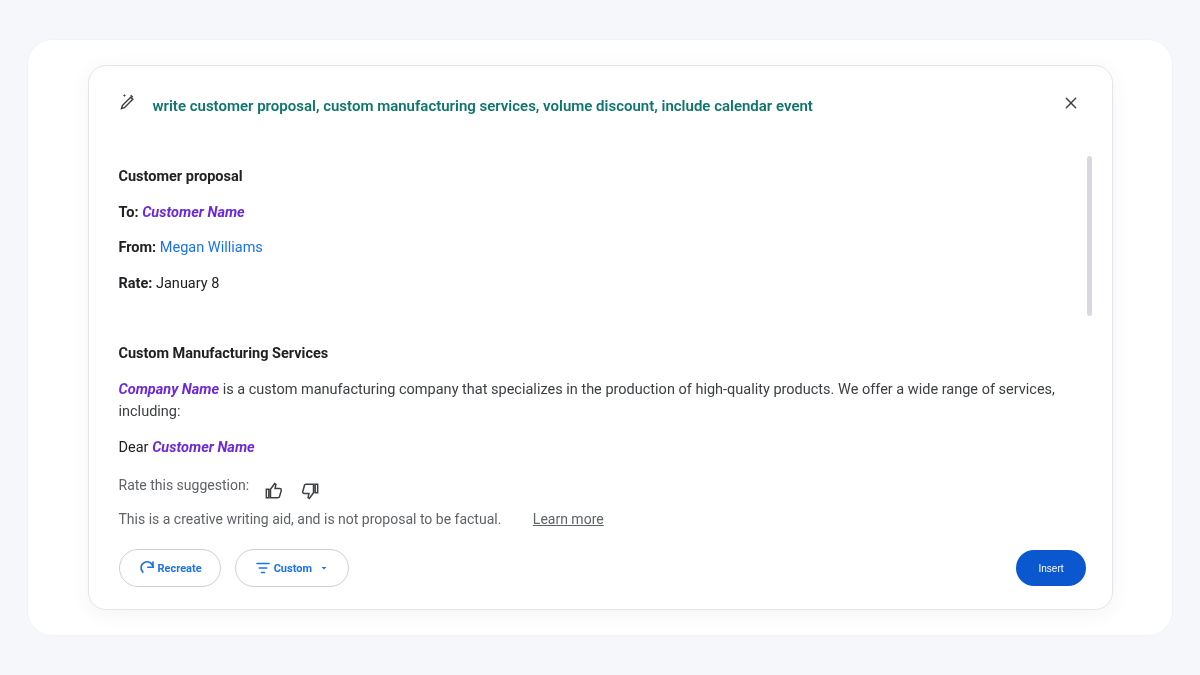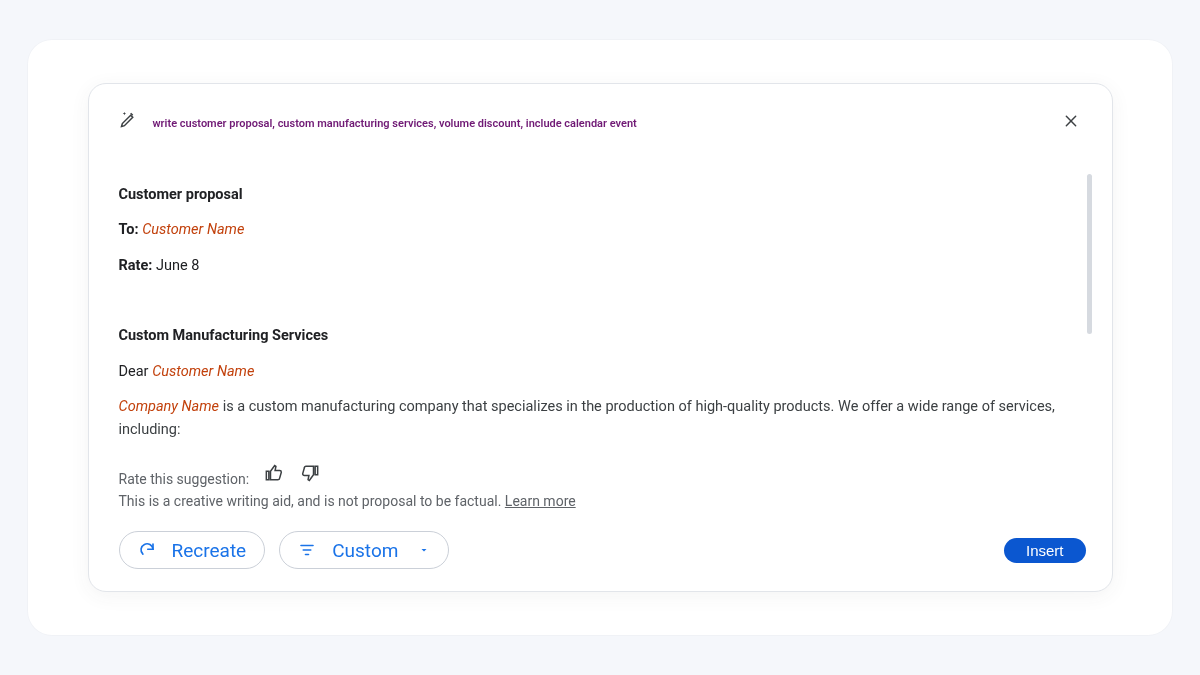--- a/index.html
+++ b/index.html
@@ -40,8 +40,8 @@
   }
   .header-row .prompt {
     font-weight: 600;
-    font-size: 11px;
-    color: #701a75;
+    font-size: 15px;
+    color: #0f766e;
     flex: 1;
     margin-top: 6px;
   }

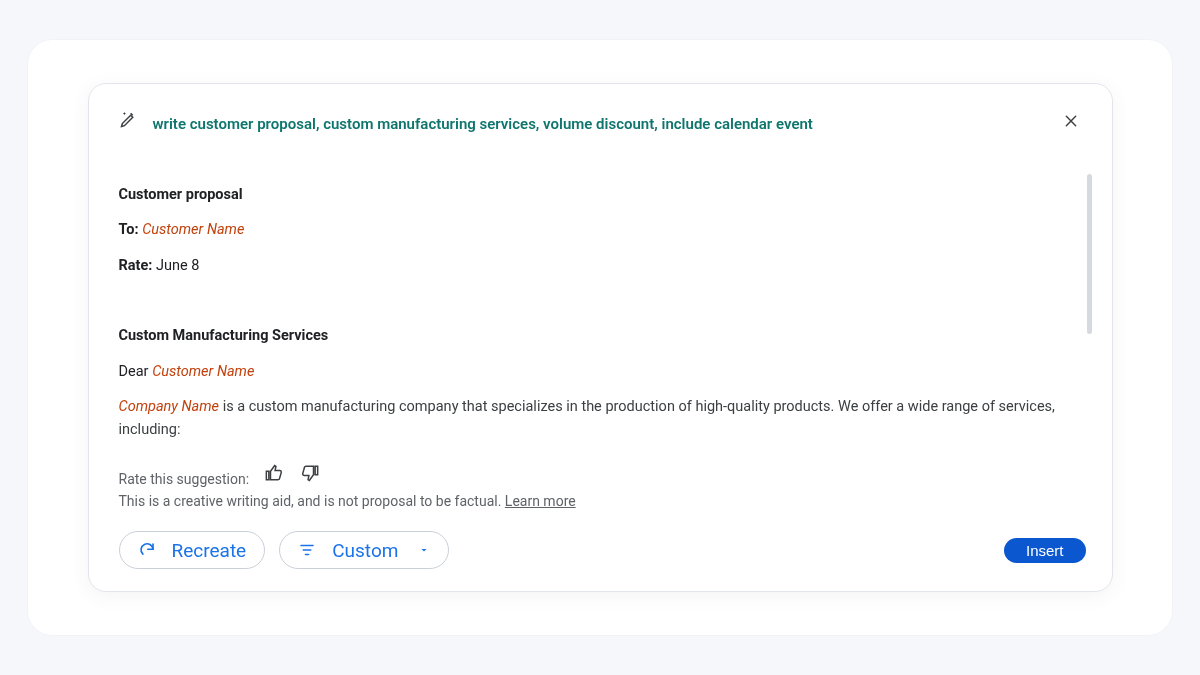--- a/index.html
+++ b/index.html
@@ -67,7 +67,7 @@
   }
   .doc-line { margin-bottom: 14px; font-size: 14.5px; line-height: 1.5; }
   .bold { font-weight: 700; margin-top: 48px; }
-  .italic { font-style: italic; color:#c2410c; }
+  .italic { font-style: italic; color:#6d28d9;font-weight:bold; }
   .link-blue { color: #1a73e8; }
   .body-text { font-size: 14.5px; line-height: 1.55; color:#3c4043; }
 

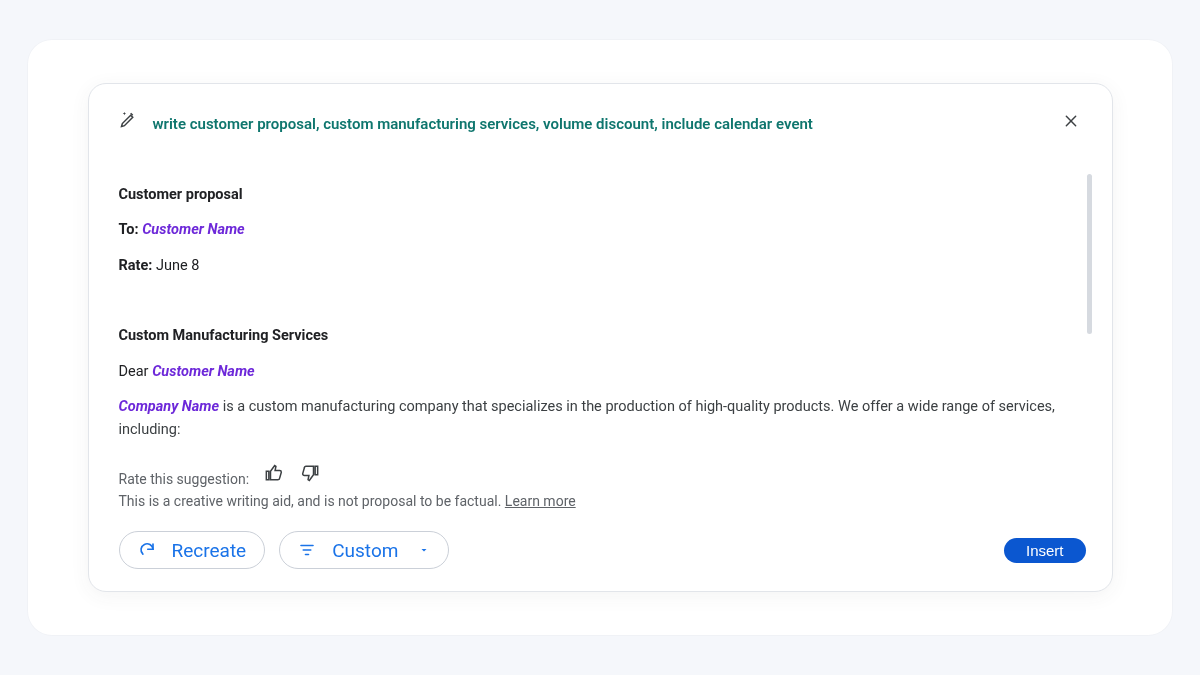--- a/index.html
+++ b/index.html
@@ -162,6 +162,11 @@
         <span class="italic">Customer Name</span>
       </div>
 
+      <div class="doc-line">
+        <span class="bold">From:</span>
+        <span> </span>
+        <span class="link-blue">Megan Williams</span>
+      </div>
 
       <div class="doc-line">
         <span class="bold">Rate:</span>

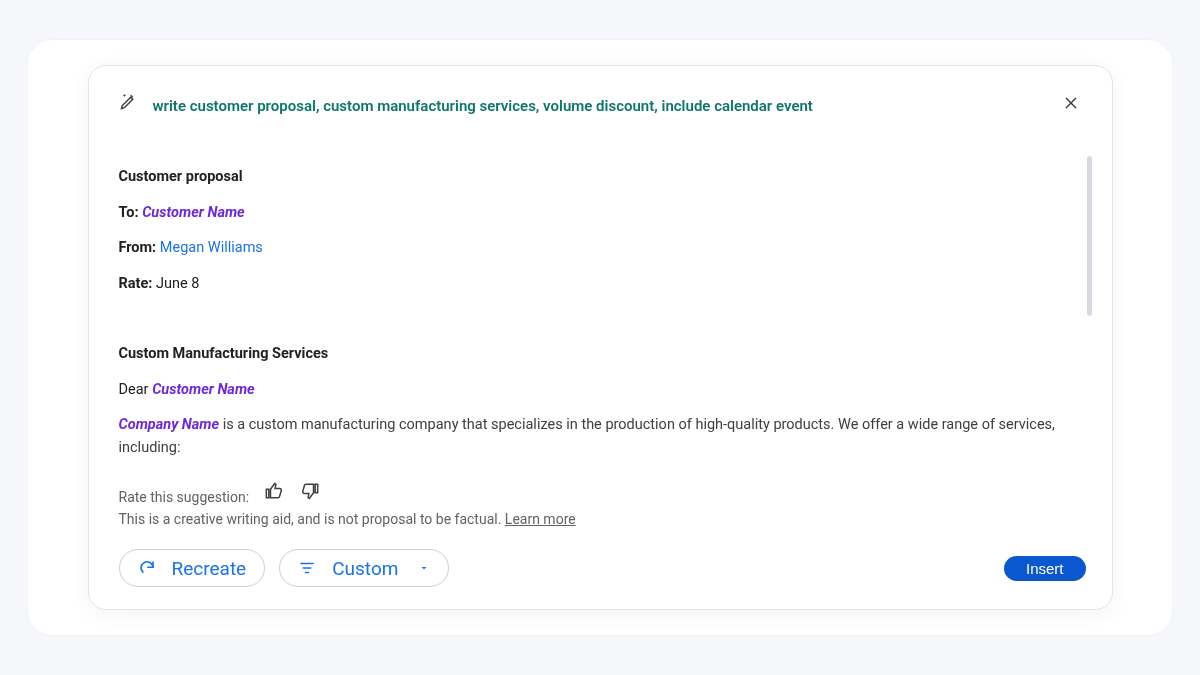--- a/index.html
+++ b/index.html
@@ -171,7 +171,7 @@
       <div class="doc-line">
         <span class="bold">Rate:</span>
         <span> </span>
-        <span>June 8</span>
+        <span>January 8</span>
       </div>
 
       <div class="doc-line bold">Custom Manufacturing Services</div>

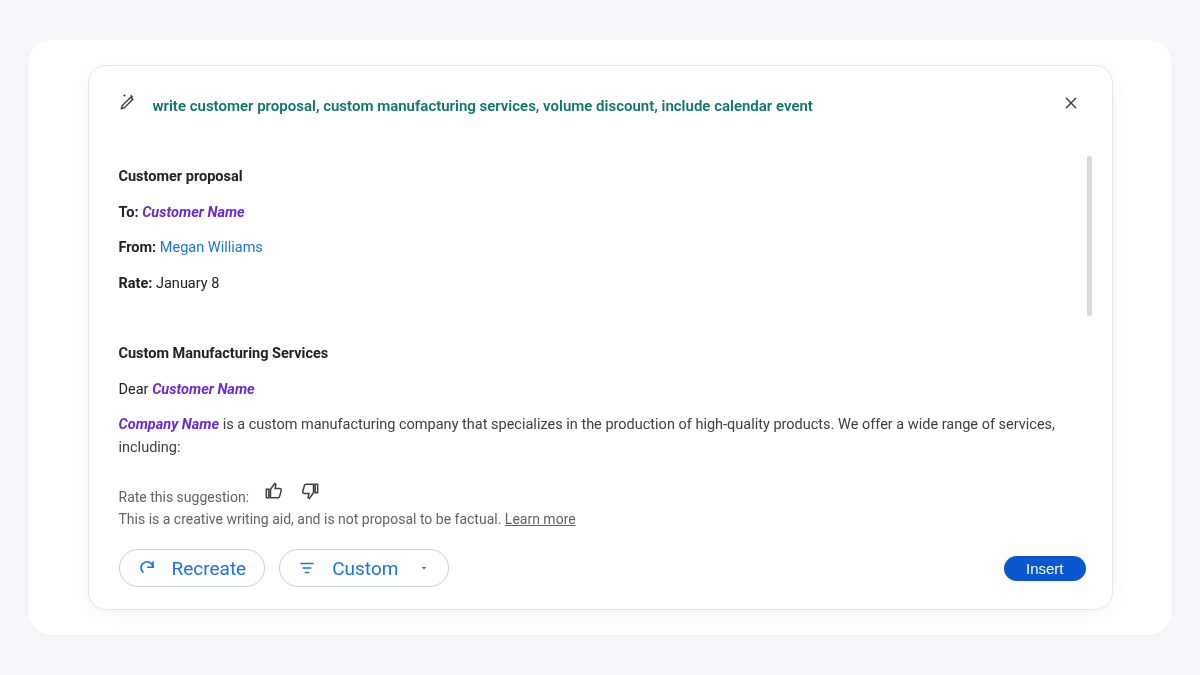--- a/index.html
+++ b/index.html
@@ -176,14 +176,14 @@
 
       <div class="doc-line bold">Custom Manufacturing Services</div>
 
-      <div class="doc-line">
-        <span>Dear</span>
-        <span> </span>
-        <span class="italic">Customer Name</span>
-      </div>
-
       <div class="doc-line body-text">
         <span class="italic">Company Name</span><span> is a custom manufacturing company that specializes in the production of high-quality products. We offer a wide range of services, including:</span>
+      </div>
+
+      <div class="doc-line">
+        <span>Dear</span>
+        <span> </span>
+        <span class="italic">Customer Name</span>
       </div>
     </div>
 

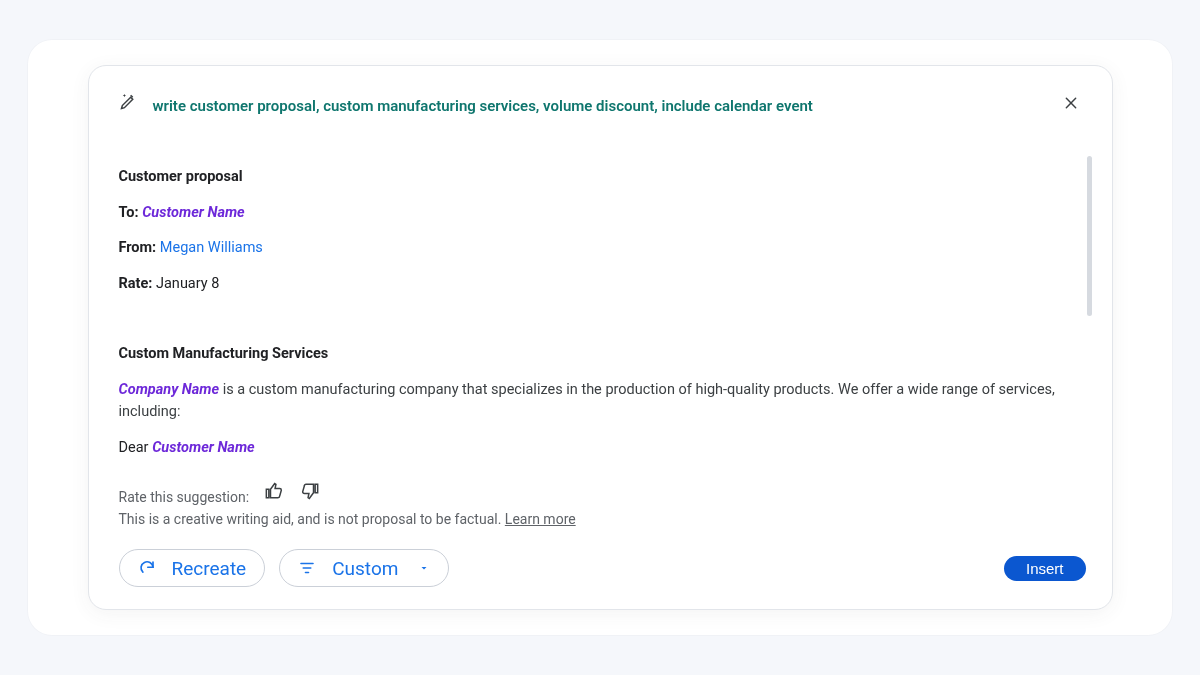--- a/index.html
+++ b/index.html
@@ -74,7 +74,7 @@
   .feedback-row {
     margin-top: 18px;
     display: flex;
-    align-items: flex-end;
+    align-items: flex-start;
     gap: 10px;
     color: #5f6368;
     font-size: 14px;

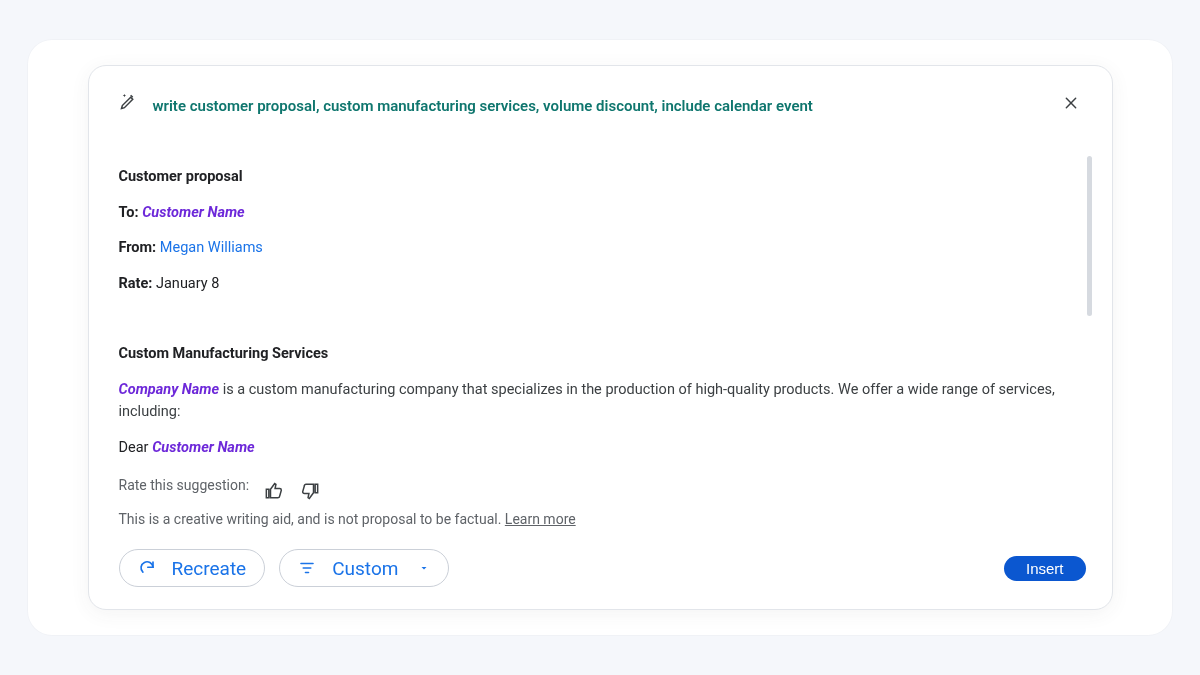--- a/index.html
+++ b/index.html
@@ -93,6 +93,7 @@
     text-decoration: underline;
     color: #5f6368;
     cursor: pointer;
+    margin-left: 28px;
   }
   .actions-row {
     margin-top: 22px;

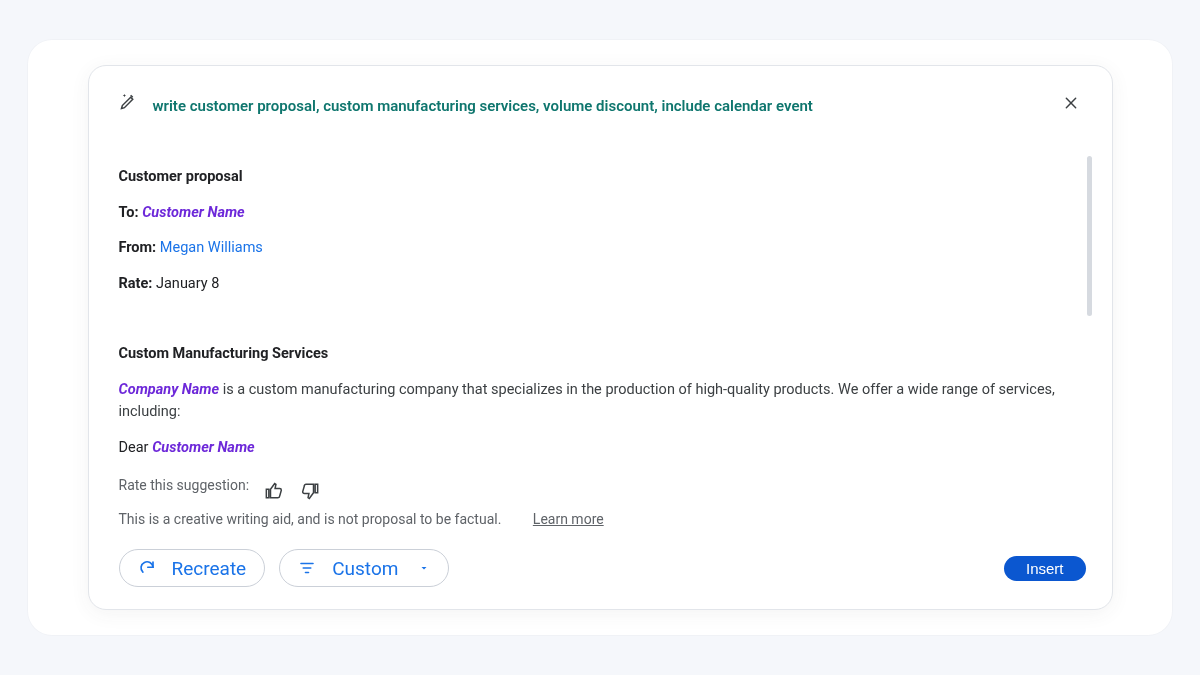--- a/index.html
+++ b/index.html
@@ -103,14 +103,14 @@
   .pill-btn {
     display: inline-flex;
     align-items: center;
-    gap: 16px;
+    gap: 2px;
     height: 38px;
     padding: 0 18px;
     border: 1px solid #cbd0d8;
     border-radius: 20px;
     color: #1a73e8;
-    font-weight: 400;
-    font-size: 19px;
+    font-weight: 700;
+    font-size: 11px;
     cursor: pointer;
     background:#fff;
     margin-right: 14px;

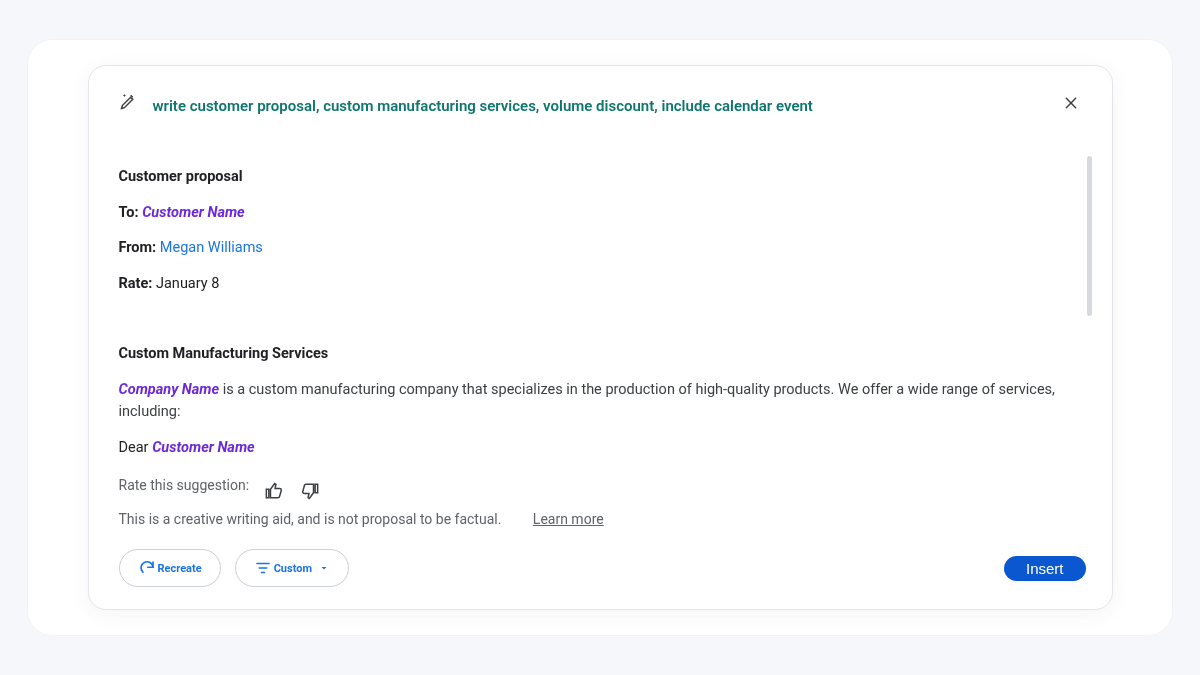--- a/index.html
+++ b/index.html
@@ -118,14 +118,14 @@
   .pill-btn svg { flex-shrink: 0; }
   .spacer { flex: 1; }
   .insert-btn {
-    height: 25px;
+    height: 36px;
     padding: 0 22px;
     background: #0b57d0;
     color: #fff;
     border: none;
     border-radius: 22px;
     font-weight: 500;
-    font-size: 15px;
+    font-size: 10px;
     cursor: pointer;
   }
   .dropdown-caret { margin-left: 4px; }

